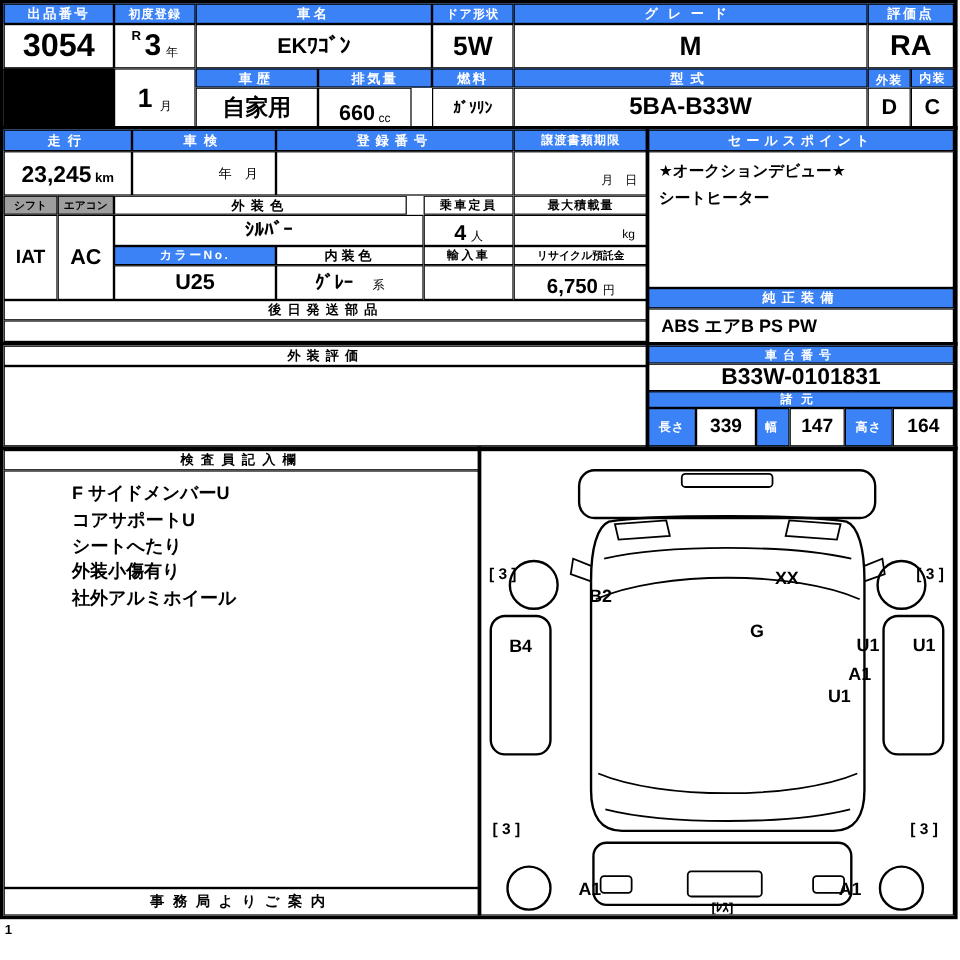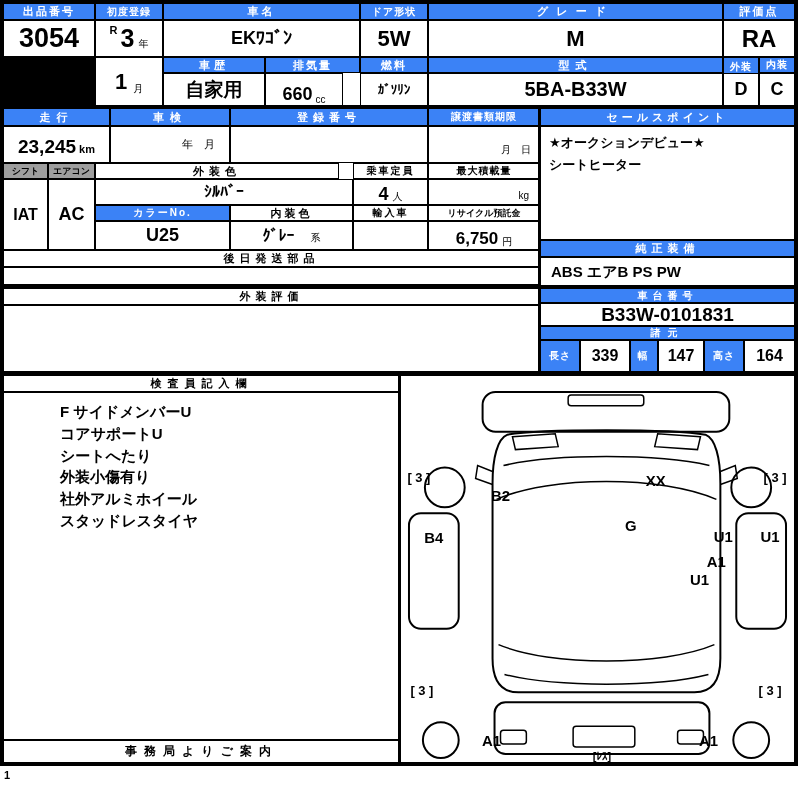--- a/index.html
+++ b/index.html
@@ -147,7 +147,6 @@
     <div class="note-line">シートへたり</div>
     <div class="note-line">外装小傷有り</div>
     <div class="note-line">社外アルミホイール</div>
-    <div class="note-line">スタッドレスタイヤ</div>
   </div>
   <div class="cell hdr-lt" style="left:3px;top:740px;width:397px;height:23px;font-size:12px;letter-spacing:7px">事務局よりご案内</div>
 

